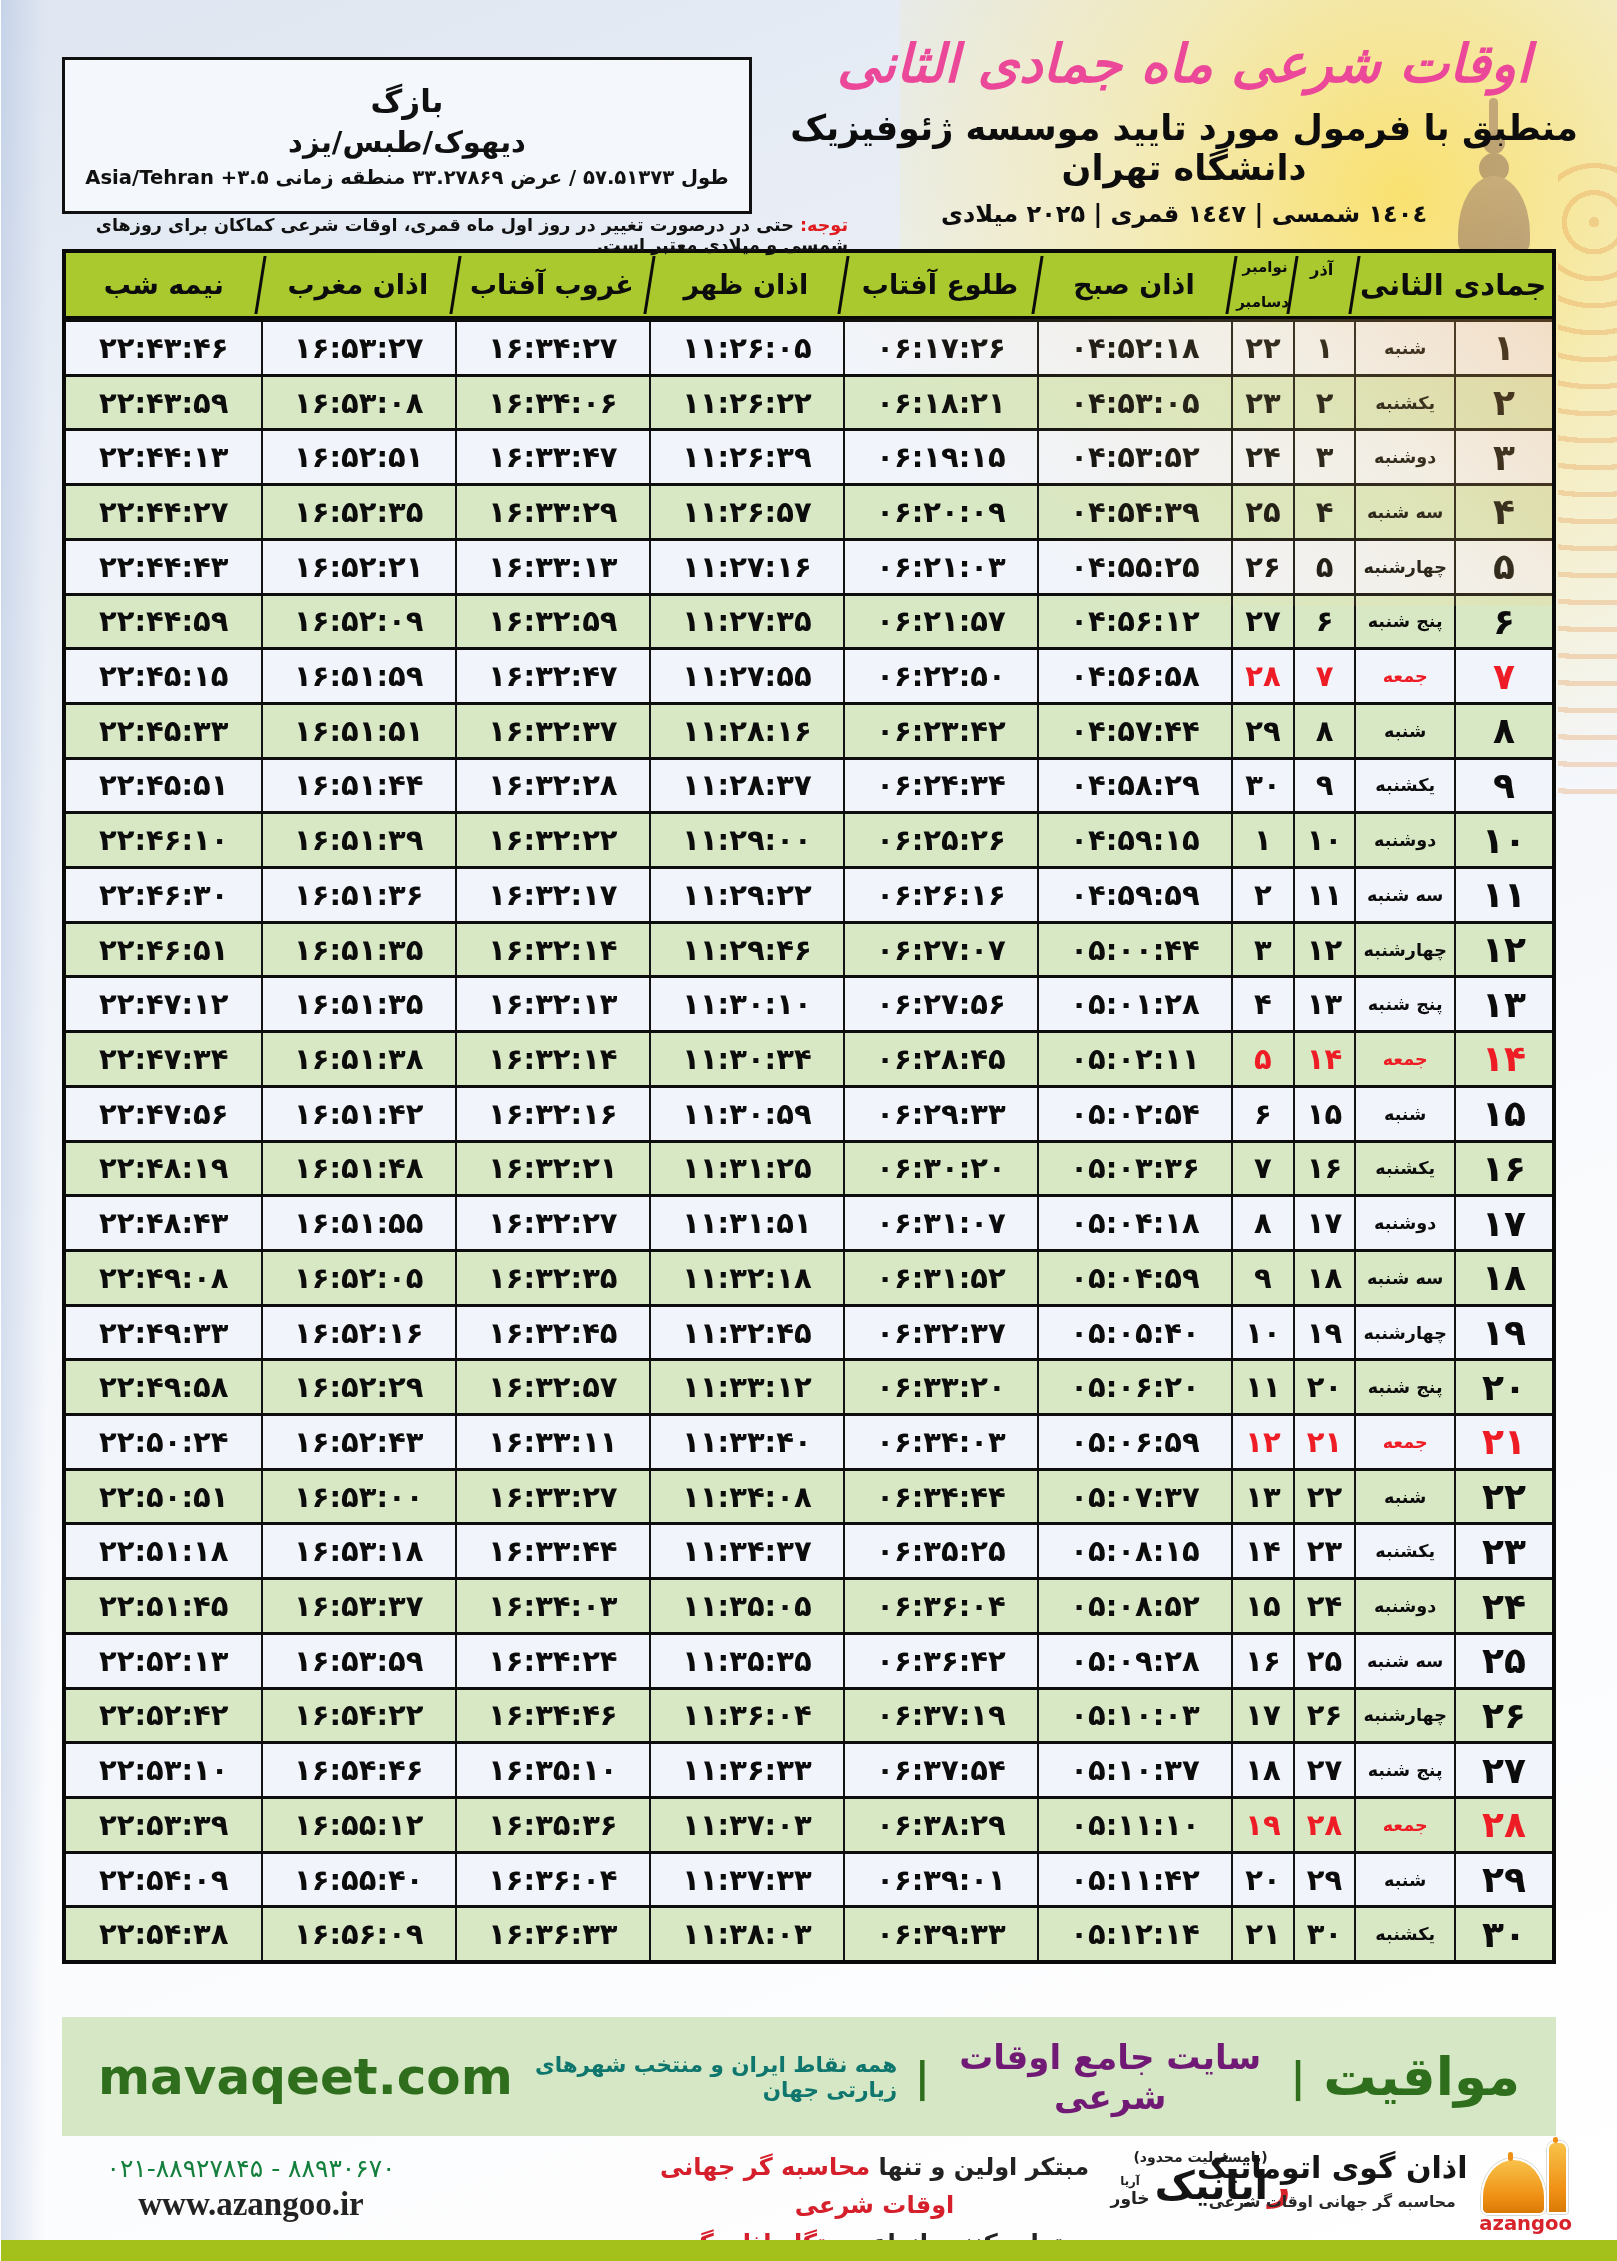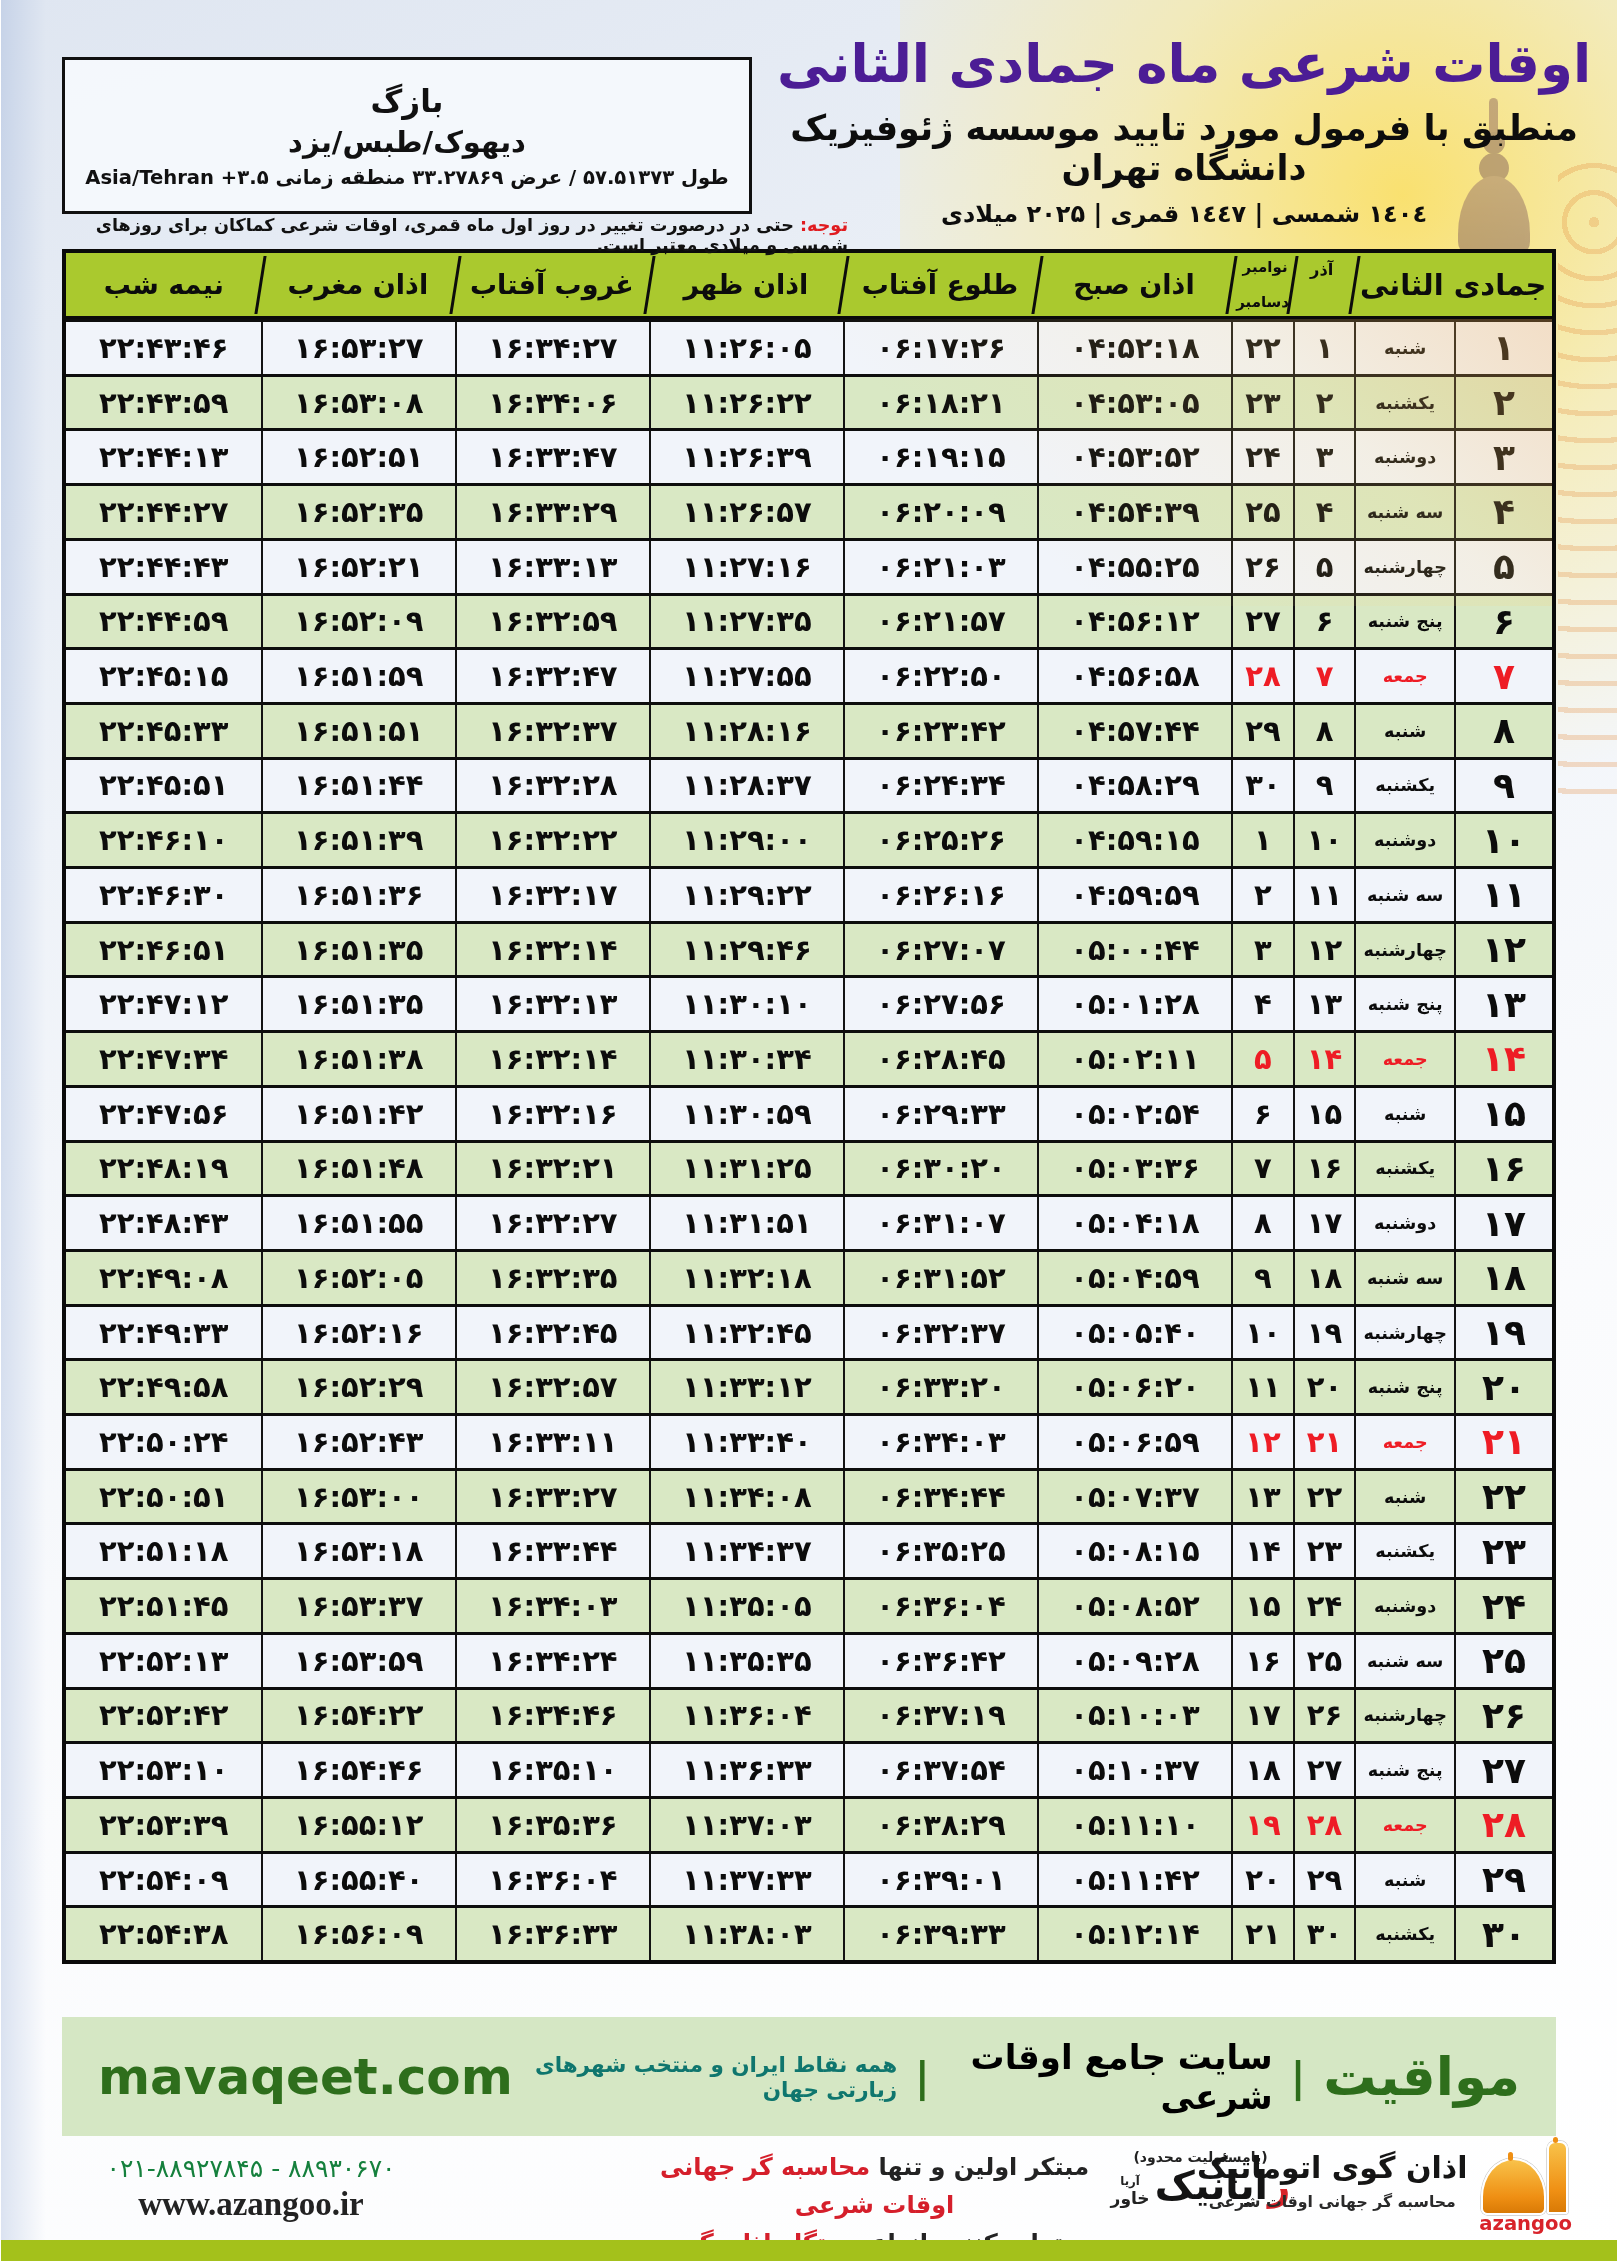--- a/index.html
+++ b/index.html
@@ -33,7 +33,7 @@
   .city-region{font-size:29px;font-weight:bold;color:#111;}
   .city-coords{font-size:19.6px;font-weight:bold;color:#111;direction:rtl;}
   .title-block{position:absolute;left:773px;top:34px;width:822px;text-align:center;z-index:3;}
-  .title-main{font-size:53px;font-weight:900;color:#4c1d95;line-height:1.15;}
+  .title-main{font-size:53px;font-weight:900;color:#ec4899;line-height:1.15;font-style:italic;}
   .title-formula{font-size:35px;font-weight:bold;color:#0d0d0d;margin-top:13px;}
   .title-years{font-size:24px;font-weight:bold;color:#0d0d0d;margin-top:11.7px;}
   .notice{position:absolute;left:62px;top:215px;width:786px;font-size:17.6px;font-weight:bold;color:#111;

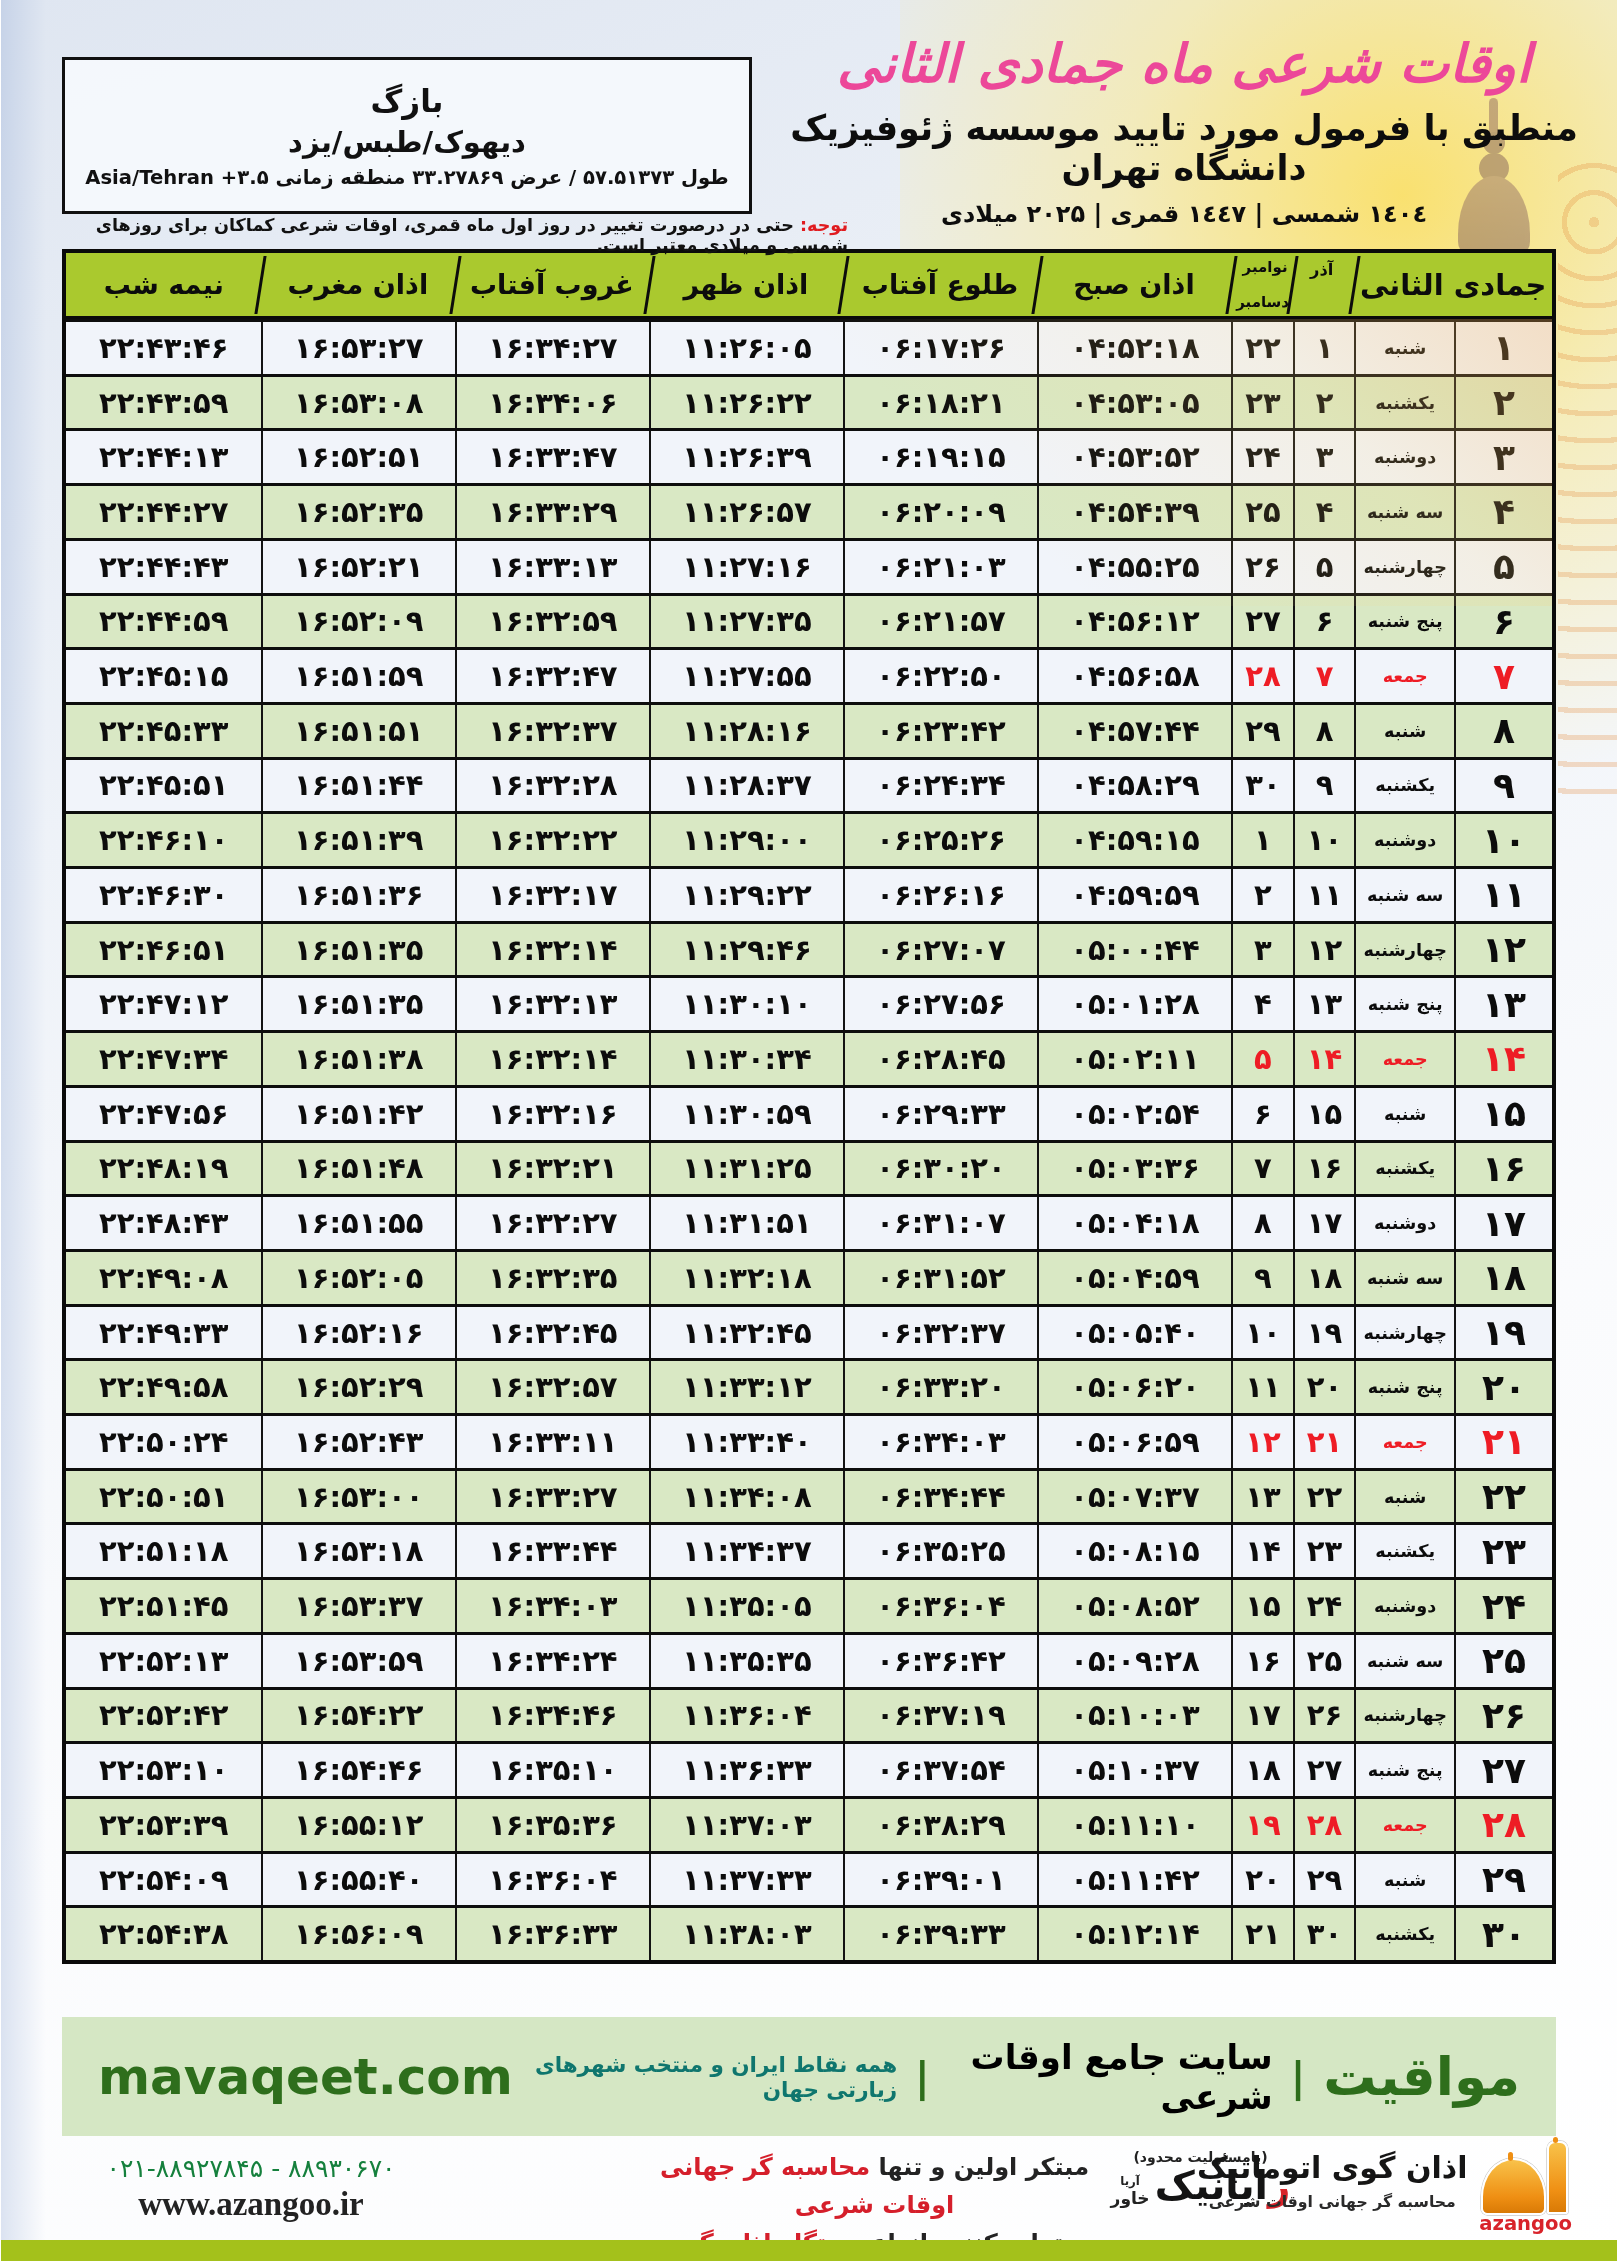--- a/index.html
+++ b/index.html
@@ -74,7 +74,7 @@
     display:flex;align-items:center;direction:rtl;padding:0 36px;box-sizing:border-box;z-index:2;}
   .strip .brand{font-size:53px;font-weight:900;color:#2e6e1c;}
   .strip .sep{font-size:40px;font-weight:bold;color:#2e6e1c;margin:0 18px;}
-  .strip .desc{font-size:34px;font-weight:bold;color:#000000;}
+  .strip .desc{font-size:34px;font-weight:bold;color:#701a75;text-align:center;}
   .strip .coverage{font-size:21.5px;font-weight:bold;color:#0f766e;}
   .strip .url{margin-right:auto;font-size:50px;font-weight:900;color:#2e6e1c;direction:ltr;}
   

